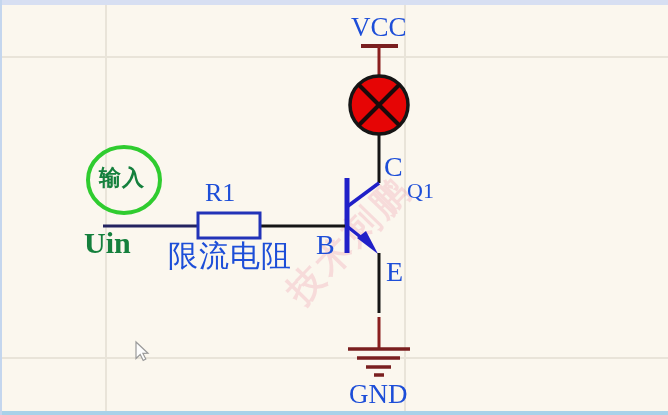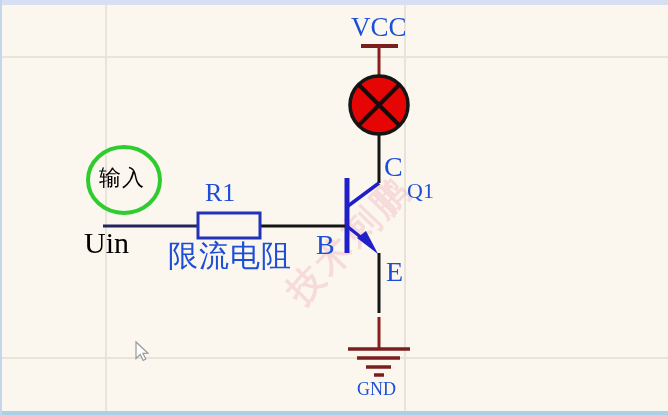--- a/index.html
+++ b/index.html
@@ -17,7 +17,7 @@
   .gl-v{top:0;width:2px;height:415px;}
   #svg-layer{position:absolute;left:0;top:0;z-index:2;}
   .lbl{position:absolute;z-index:3;color:#1d4ed8;line-height:1.05;white-space:nowrap;}
-  .lbl-red{color:#000000;font-weight:normal;}
+  .lbl-red{color:#15803d;font-weight:bold;}
   #vcc-label{left:351px;top:13px;font-size:27px;}
   #c-label{left:384px;top:152px;font-size:28px;}
   #q1-label{left:407px;top:179px;font-size:22px;}

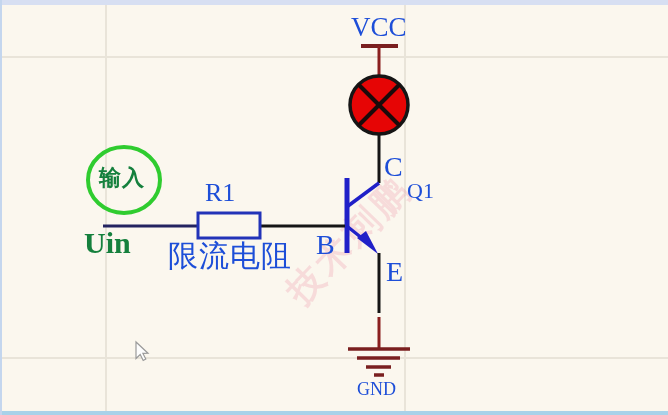--- a/index.html
+++ b/index.html
@@ -28,7 +28,7 @@
   #xianliu-label{left:168px;top:240px;font-size:30px;letter-spacing:1px;}
   #uin-label{left:84px;top:227px;font-size:30px;}
   #shuru-label{left:99px;top:166px;font-size:22px;letter-spacing:1px;}
-  #gnd-label{left:357px;top:380px;font-size:18px;font-family:Liberation Serif, serif;}
+  #gnd-label{left:349px;top:380px;font-size:27px;font-family:Liberation Serif, serif;}
   #watermark{
     left:252px;top:222px;width:195px;text-align:center;
     font-size:36px;letter-spacing:4px;color:rgba(233,125,150,0.22);

